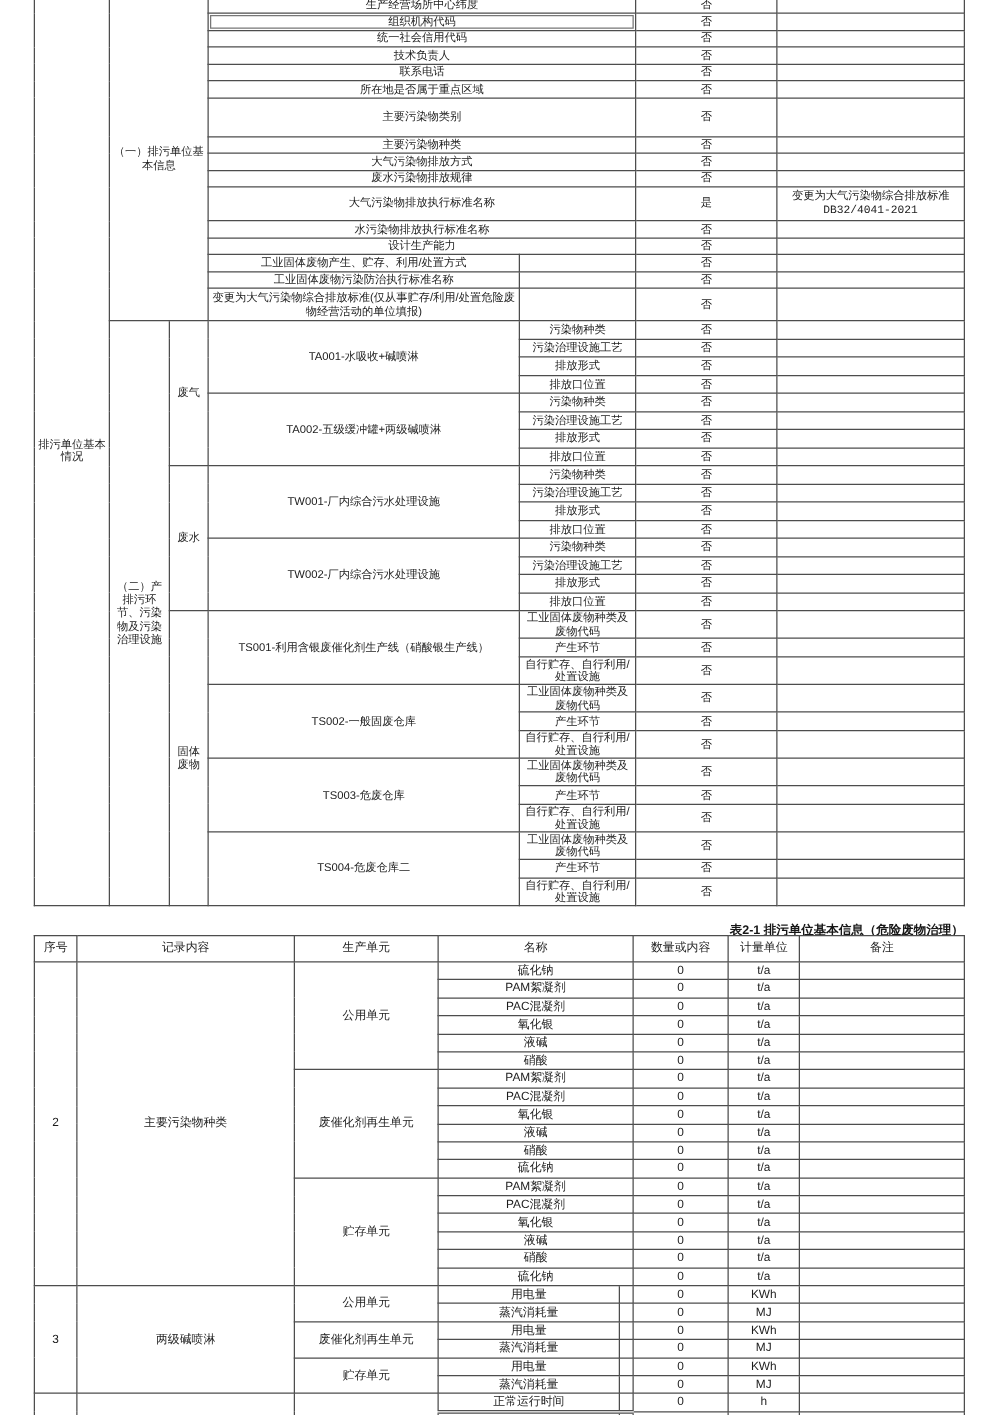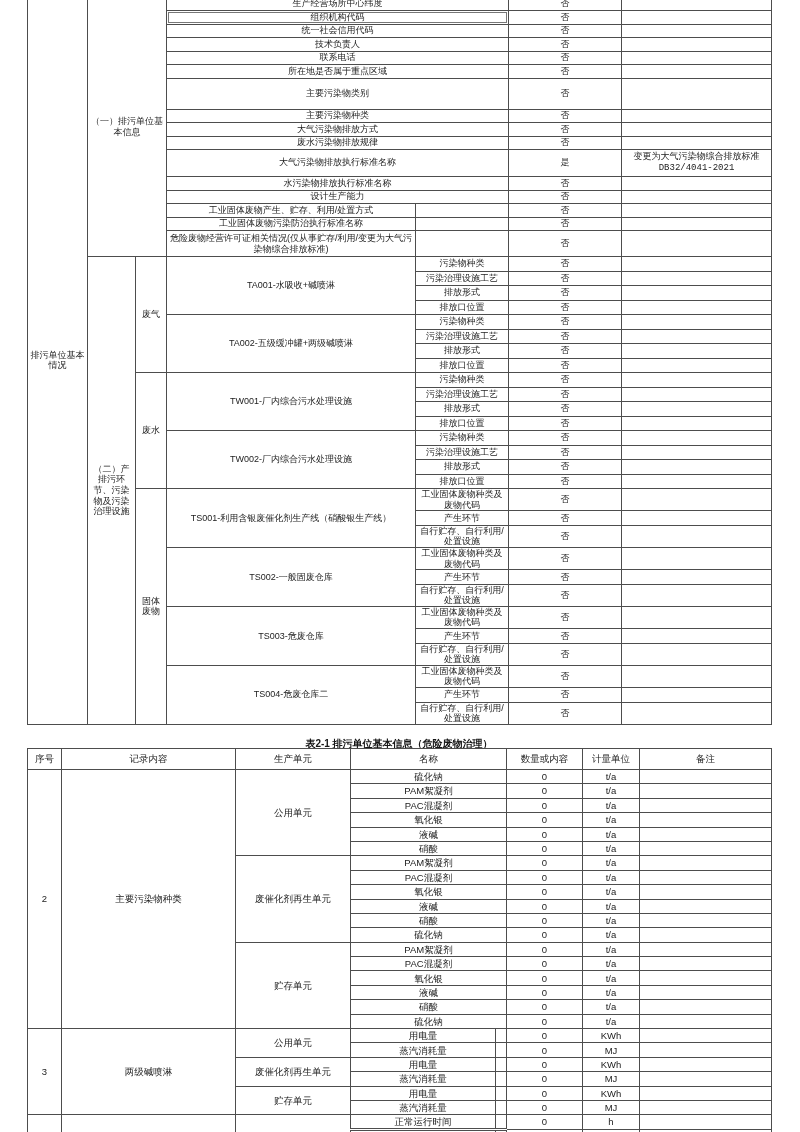--- a/index.html
+++ b/index.html
@@ -121,7 +121,7 @@
         <td class="remark"></td>
       </tr>
       <tr style="height: 26px;">
-        <td>危险废物经营许可证相关情况(仅从事贮存/利用/变更为大气污染物综合排放标准)</td>
+        <td>变更为大气污染物综合排放标准(仅从事贮存/利用/处置危险废物经营活动的单位填报)</td>
         <td></td>
         <td>否</td>
         <td class="remark"></td>

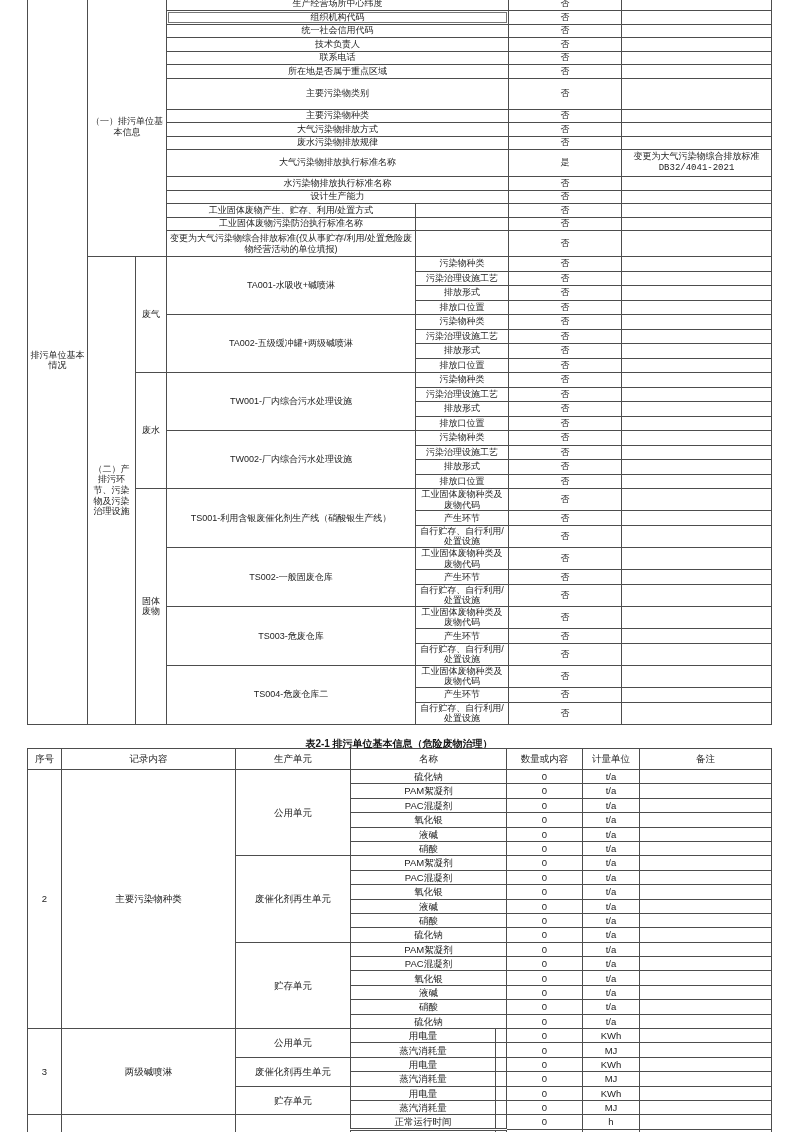--- a/index.html
+++ b/index.html
@@ -21,7 +21,7 @@
   .innerbox::after{content:"";position:absolute;left:1px;right:1px;top:1px;bottom:1px;border:1px solid #777;pointer-events:none}
   .double-top{border-top:3px double #4d4d4d}
   #sec2-heading{position:absolute;left:30px;top:693px;font-size:12.5px;font-weight:bold;color:#0369a1}
-  #t2-caption{position:absolute;left:27px;top:737px;width:744px;text-align:center;font-size:10px;font-weight:bold;color:#161616}
+  #t2-caption{position:absolute;left:27px;top:737px;width:744px;text-align:right;font-size:10px;font-weight:bold;color:#161616}
 </style>
 </head>
 <body>

